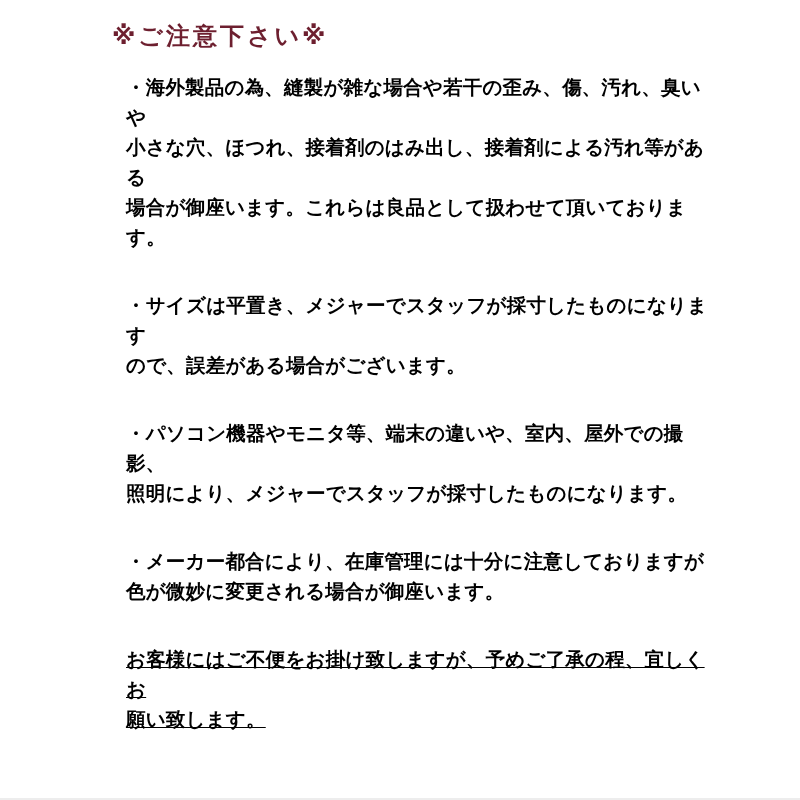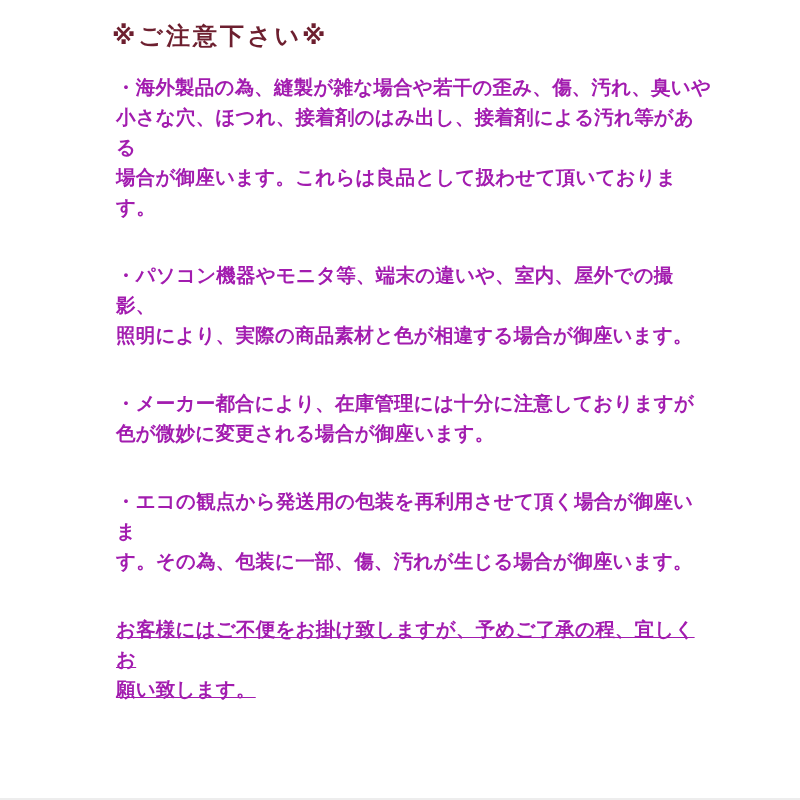--- a/index.html
+++ b/index.html
@@ -31,11 +31,11 @@
     white-space: pre-line;
   }
   .para {
-    margin: 0 0 38px 8px;
+    margin: 0 0 38px 18px;
     font-size: 19.5px;
     line-height: 30px;
     font-weight: bold;
-    color: #a21caf;
+    color: #000000;
     white-space: pre-line;
     letter-spacing: 0.2px;
   }

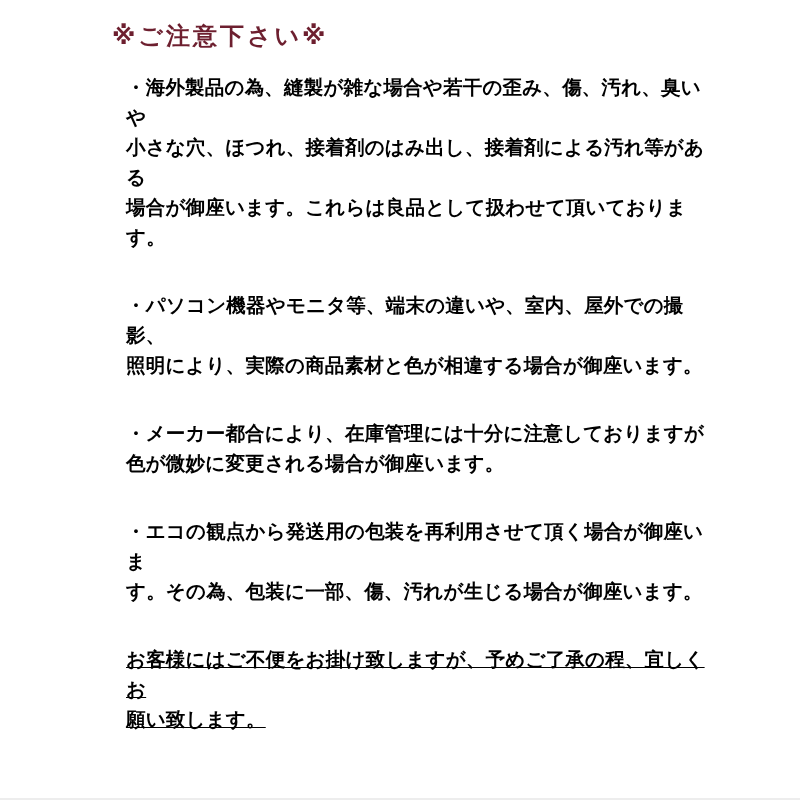--- a/index.html
+++ b/index.html
@@ -54,6 +54,8 @@
 小さな穴、ほつれ、接着剤のはみ出し、接着剤による汚れ等がある
 場合が御座います。これらは良品として扱わせて頂いております。</p>
 
+  <p class="para">・サイズは平置き、メジャーでスタッフが採寸したものになります
+ので、誤差がある場合がございます。</p>
 
   <p class="para">・パソコン機器やモニタ等、端末の違いや、室内、屋外での撮影、
 照明により、実際の商品素材と色が相違する場合が御座います。</p>

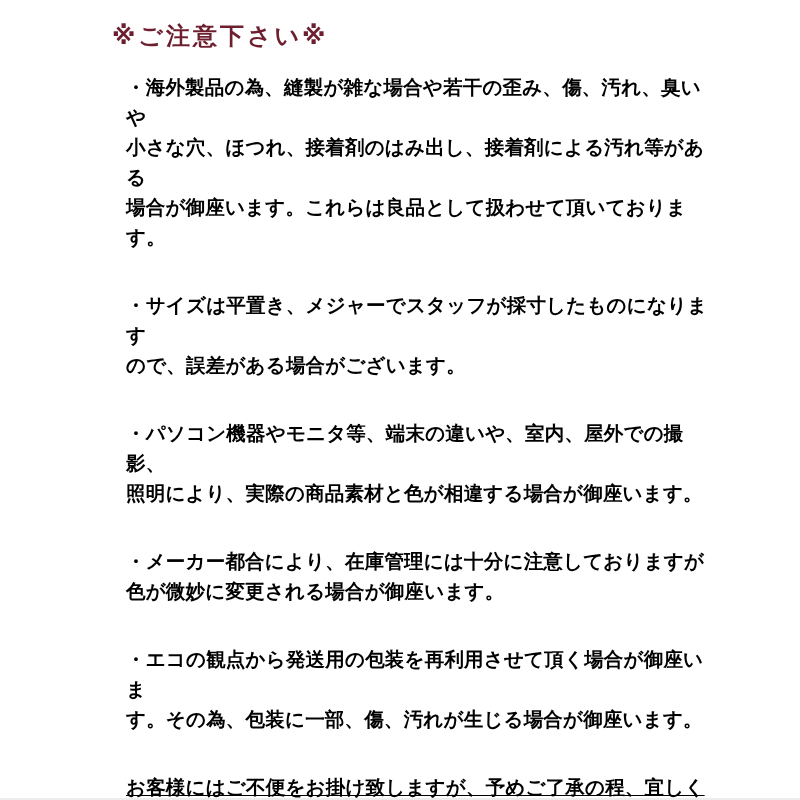--- a/index.html
+++ b/index.html
@@ -58,7 +58,7 @@
 ので、誤差がある場合がございます。</p>
 
   <p class="para">・パソコン機器やモニタ等、端末の違いや、室内、屋外での撮影、
-照明により、実際の商品素材と色が相違する場合が御座います。</p>
+照明により、メジャーでスタッフが採寸したものになります。</p>
 
   <p class="para">・メーカー都合により、在庫管理には十分に注意しておりますが
 色が微妙に変更される場合が御座います。</p>

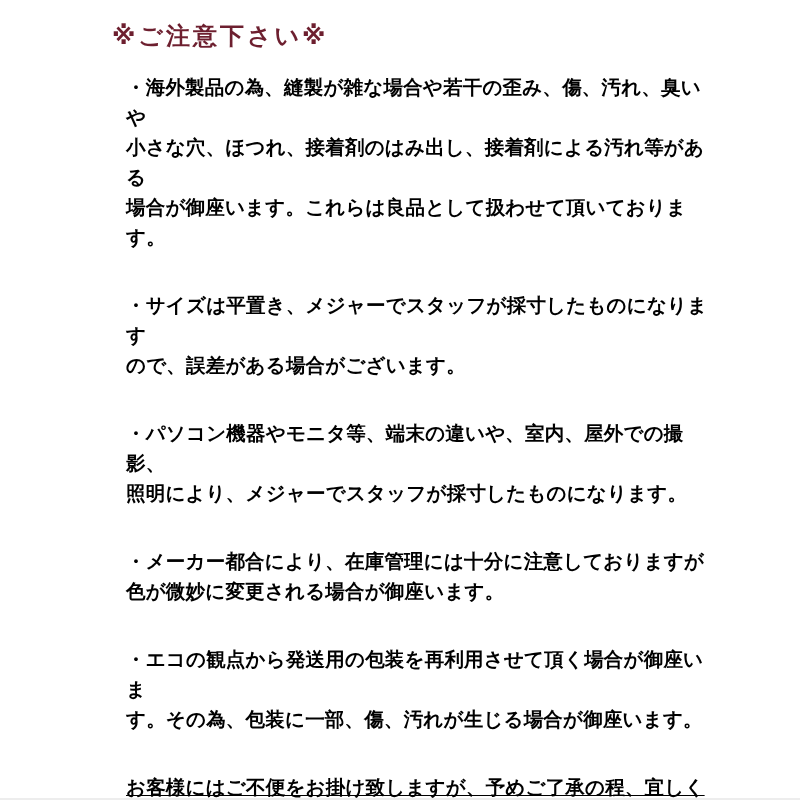--- a/index.html
+++ b/index.html
@@ -63,8 +63,6 @@
   <p class="para">・メーカー都合により、在庫管理には十分に注意しておりますが
 色が微妙に変更される場合が御座います。</p>
 
-  <p class="para">・エコの観点から発送用の包装を再利用させて頂く場合が御座いま
-す。その為、包装に一部、傷、汚れが生じる場合が御座います。</p>
 
 
   <p class="para closing">お客様にはご不便をお掛け致しますが、予めご了承の程、宜しくお

